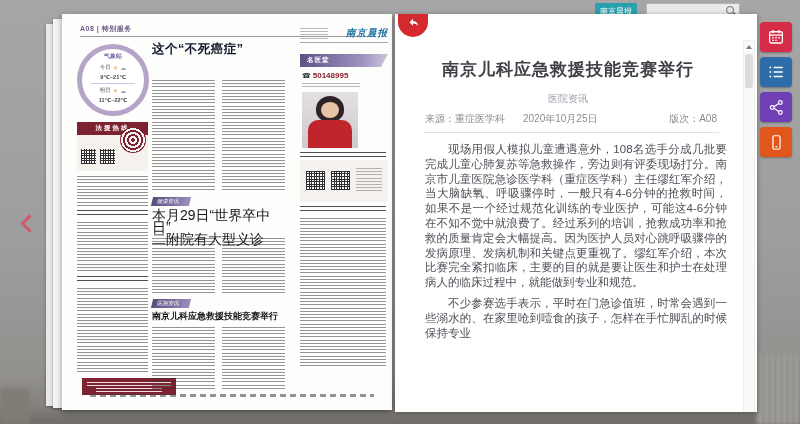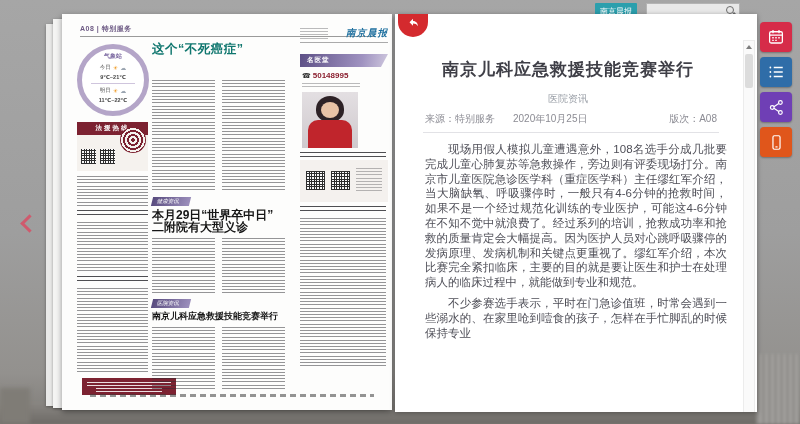--- a/index.html
+++ b/index.html
@@ -71,7 +71,7 @@
 
   
   .np-h1{position:absolute;left:90px;top:28px;width:136px;font-size:12.5px;line-height:15px;
-    font-weight:bold;color:#0f766e;letter-spacing:.5px;cursor:pointer;}
+    font-weight:bold;color:#0f172a;letter-spacing:.5px;cursor:pointer;}
   .np-tag{position:absolute;width:38px;height:9px;background:linear-gradient(100deg,#574a7d,#9d90bd);
     transform:skewX(-14deg);color:#fff;font-size:5.5px;display:flex;align-items:center;padding-left:5px;}
   .np-h2{position:absolute;left:90px;top:195px;width:136px;font-size:12px;line-height:12px;font-weight:bold;color:#161616;cursor:pointer;}

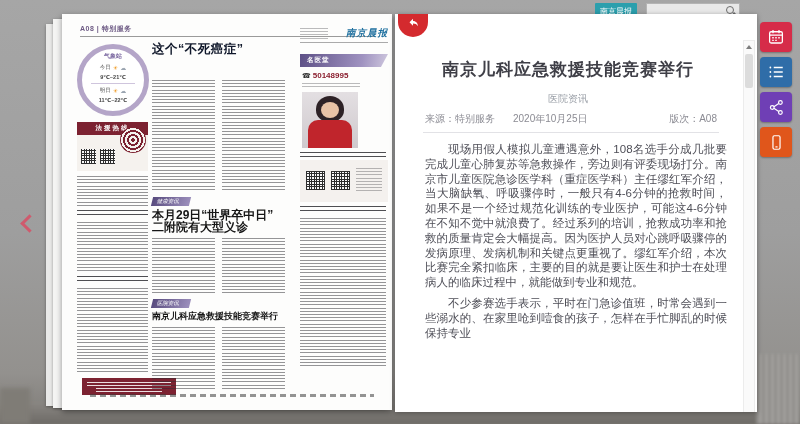--- a/index.html
+++ b/index.html
@@ -244,7 +244,7 @@
     <div class="a-cat">医院资讯</div>
     <div class="a-meta">
       <span class="grp">
-        <span>来源：特别服务</span>
+        <span>来源：重症医学科</span>
         <span>2020年10月25日</span>
       </span>
       <span>版次：A08</span>

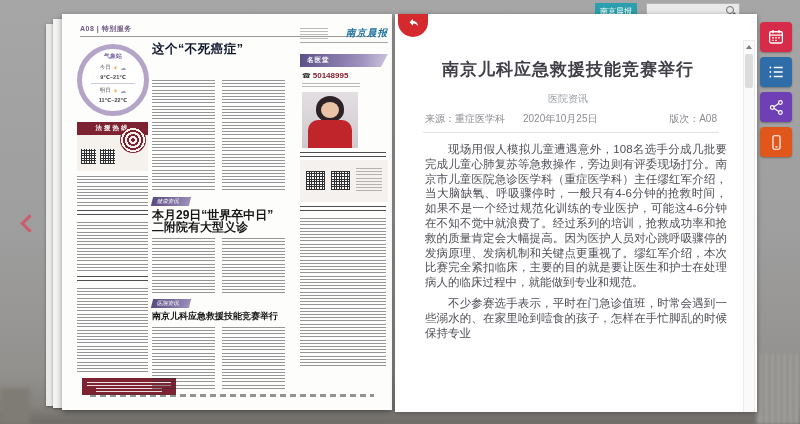--- a/index.html
+++ b/index.html
@@ -74,7 +74,7 @@
     font-weight:bold;color:#0f172a;letter-spacing:.5px;cursor:pointer;}
   .np-tag{position:absolute;width:38px;height:9px;background:linear-gradient(100deg,#574a7d,#9d90bd);
     transform:skewX(-14deg);color:#fff;font-size:5.5px;display:flex;align-items:center;padding-left:5px;}
-  .np-h2{position:absolute;left:90px;top:195px;width:136px;font-size:12px;line-height:12px;font-weight:bold;color:#161616;cursor:pointer;}
+  .np-h2{position:absolute;left:90px;top:195px;width:136px;font-size:14px;line-height:12px;font-weight:normal;color:#161616;cursor:pointer;}
   .np-h3{position:absolute;left:90px;top:297px;width:140px;font-size:9px;line-height:11px;font-weight:bold;color:#161616;cursor:pointer;}
 
   

